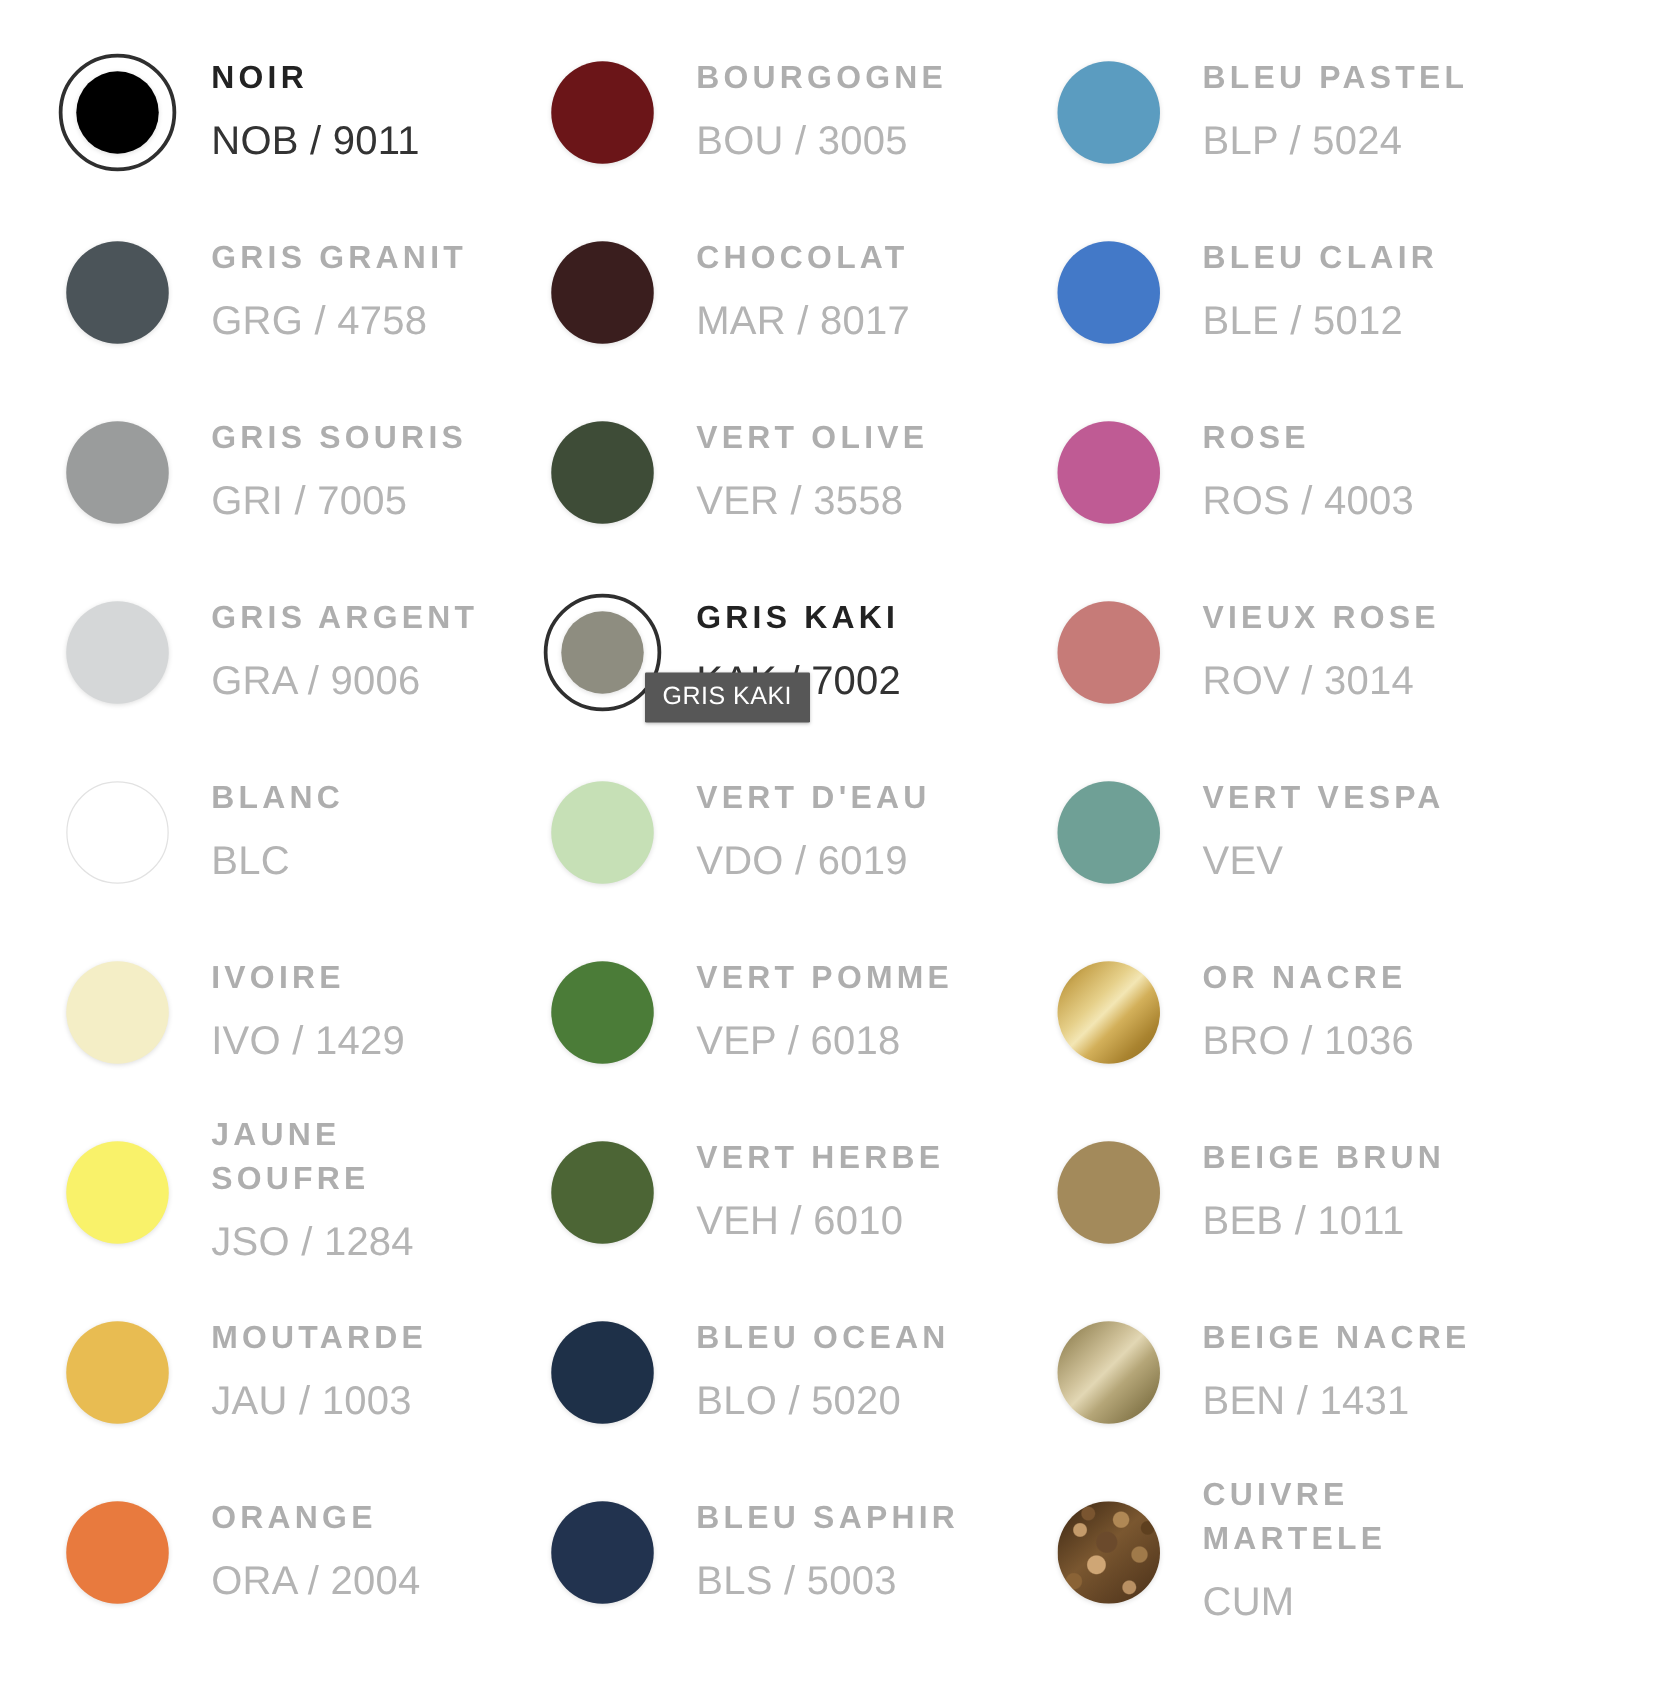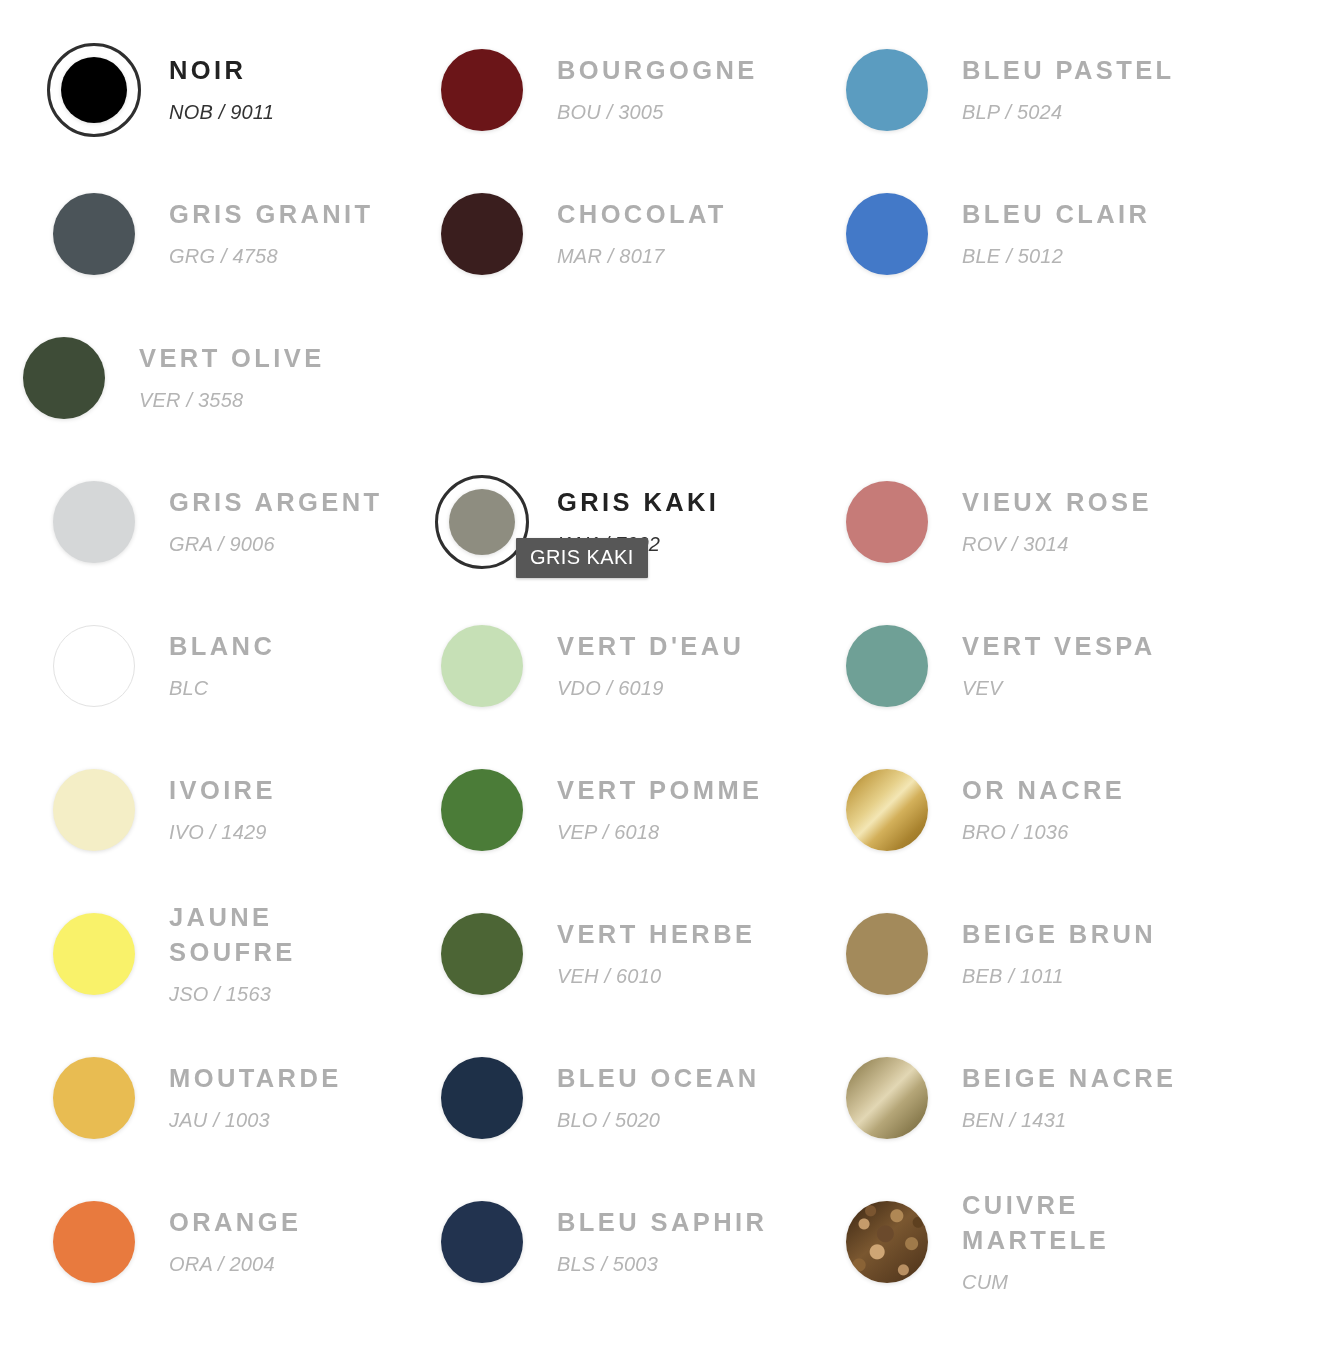--- a/index.html
+++ b/index.html
@@ -82,12 +82,11 @@
     white-space: pre-line;
   }
   .color-ref {
-    font-size: 20px;
+    font-size: 32px;
     letter-spacing: 0.2px;
     color: #b4b4b4;
     line-height: 1.42;
     margin-top: 10px;
-    font-style: italic;
   }
   .color-cell.is-selected .color-name { color: #222222; }
   .color-cell.is-selected .color-ref  { color: #333333; }

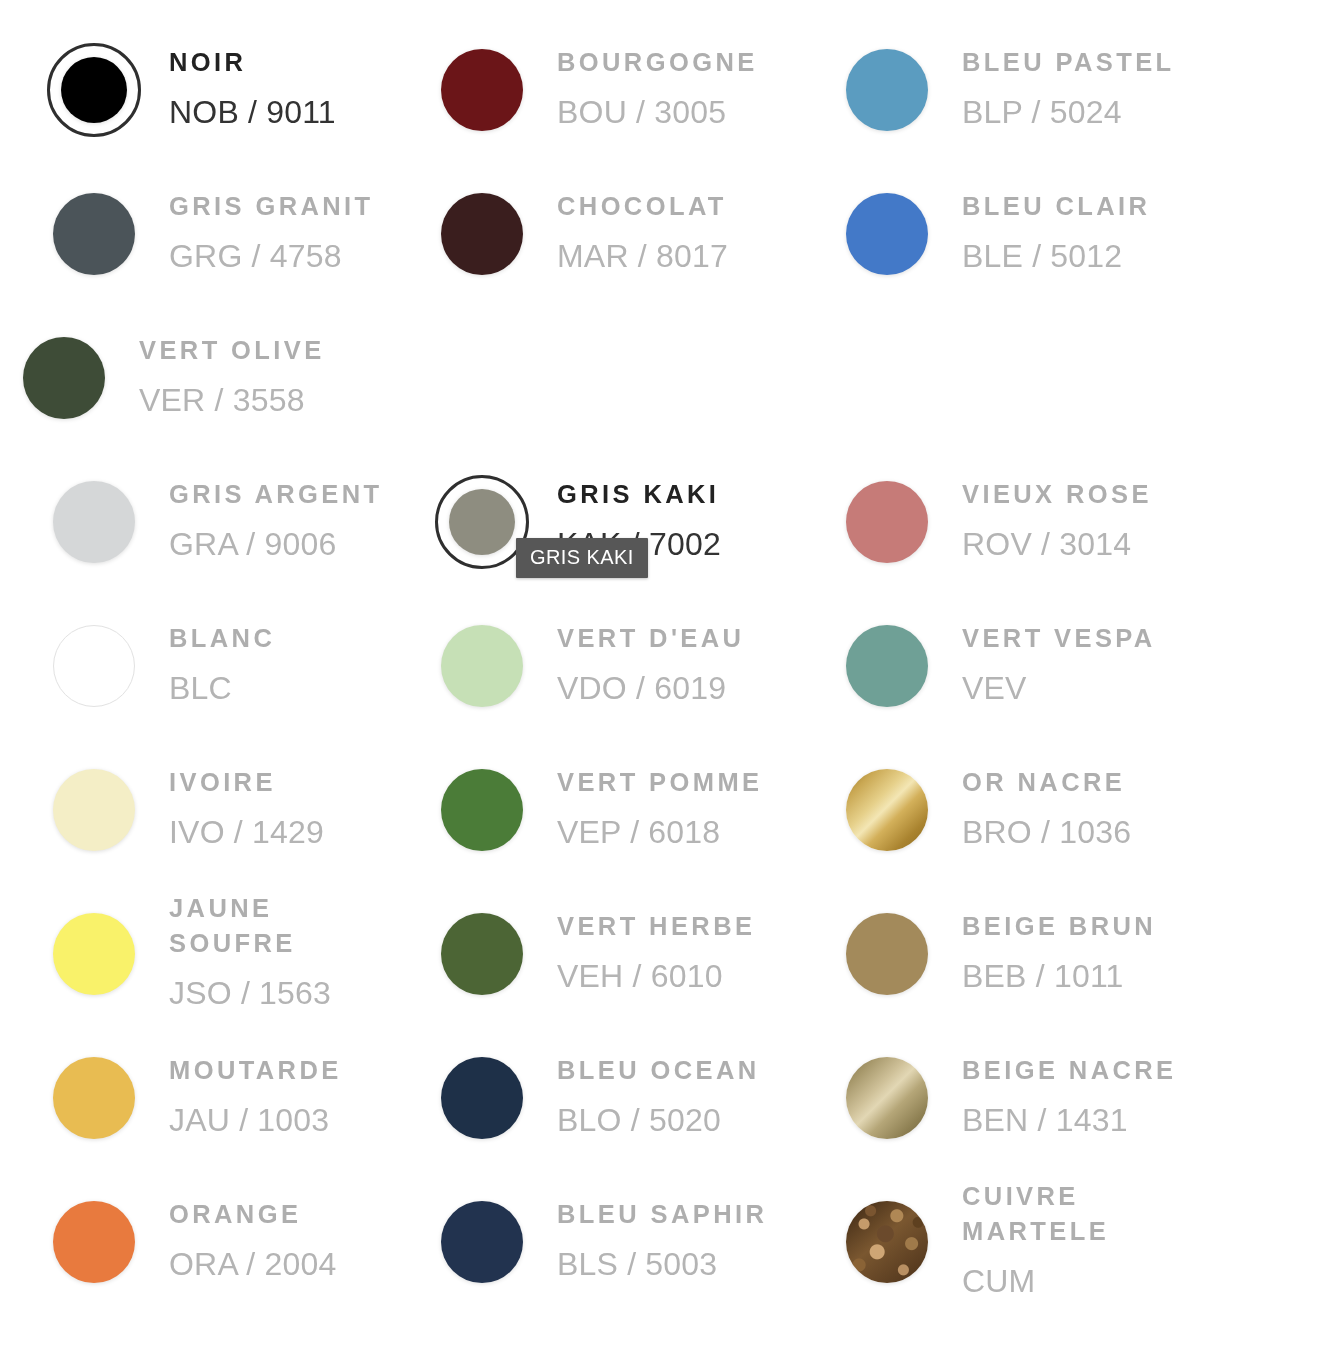--- a/index.html
+++ b/index.html
@@ -170,6 +170,15 @@
       </div>
     </div>
     <div class="color-row">
+      <div class="color-cell col-0">
+        <div class="swatch-wrap">
+          <div class="swatch-dot" style="background: rgb(154, 156, 156);"></div>
+        </div>
+        <div class="labels">
+          <div class="color-name">GRIS SOURIS</div>
+          <div class="color-ref">GRI / 7005</div>
+        </div>
+      </div>
       <div class="color-cell col-1">
         <div class="swatch-wrap">
           <div class="swatch-dot" style="background: rgb(62, 76, 55);"></div>

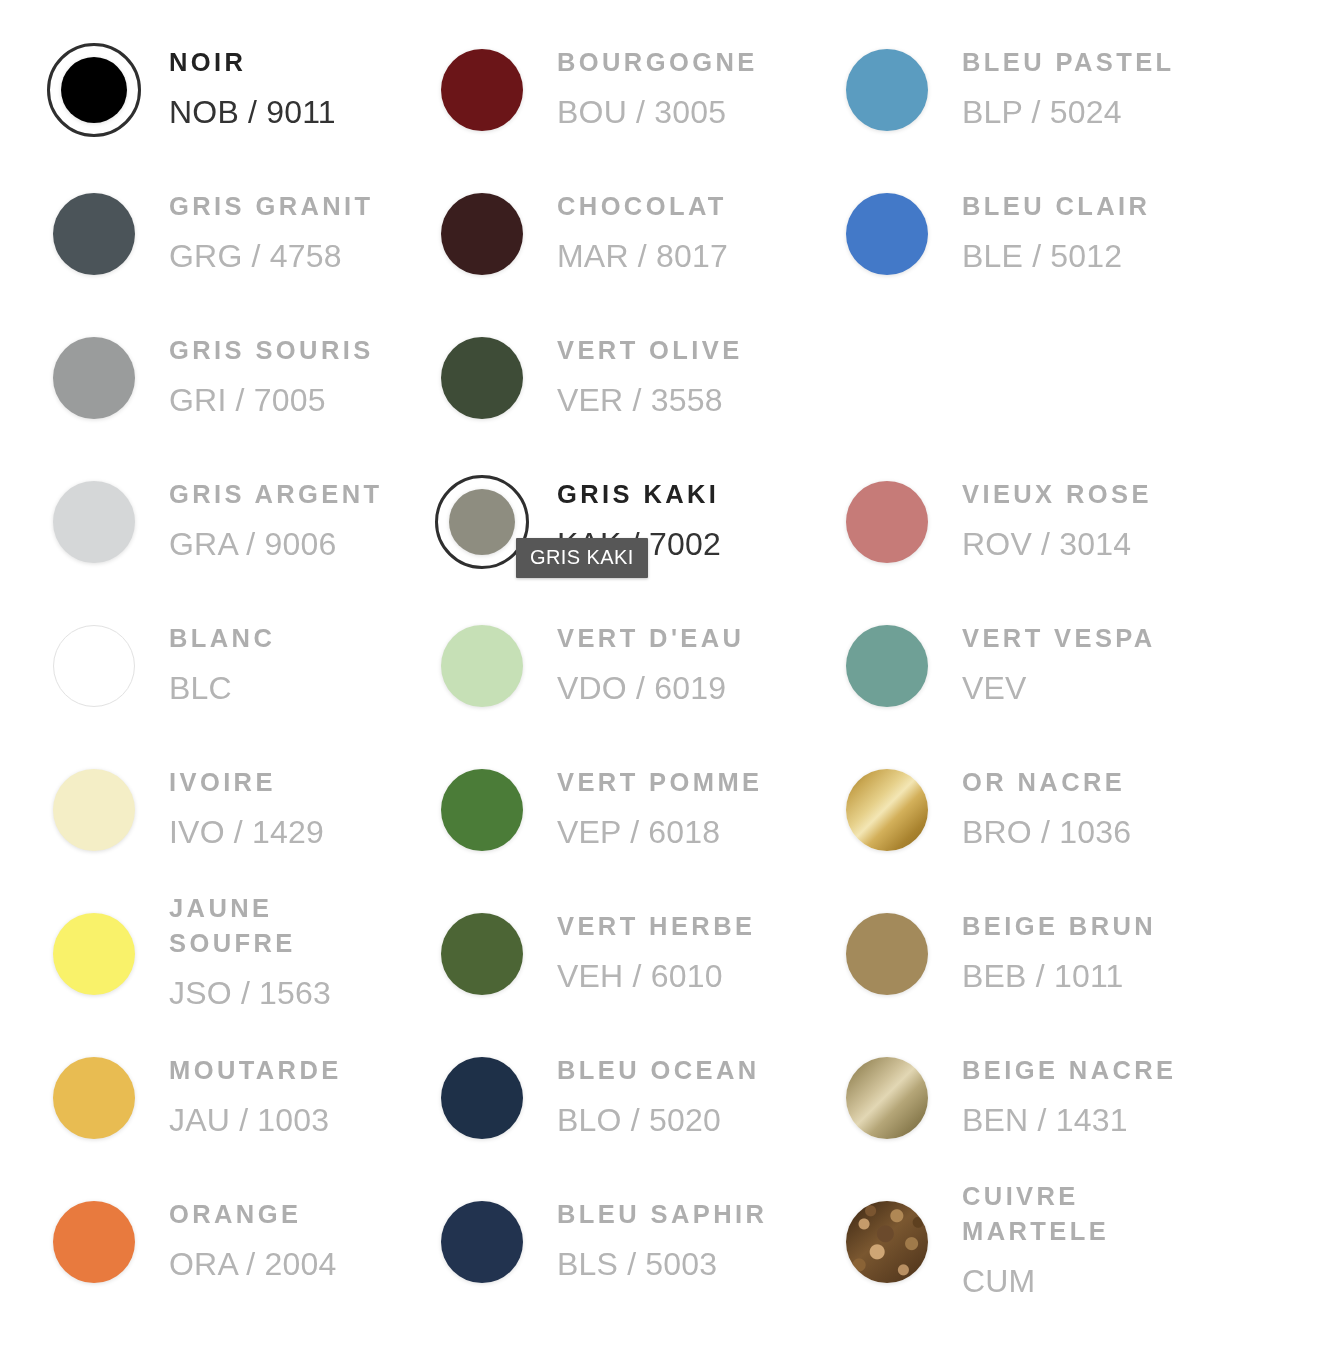--- a/index.html
+++ b/index.html
@@ -188,6 +188,15 @@
           <div class="color-ref">VER / 3558</div>
         </div>
       </div>
+      <div class="color-cell col-2">
+        <div class="swatch-wrap">
+          <div class="swatch-dot" style="background: rgb(191, 91, 148);"></div>
+        </div>
+        <div class="labels">
+          <div class="color-name">ROSE</div>
+          <div class="color-ref">ROS / 4003</div>
+        </div>
+      </div>
     </div>
     <div class="color-row">
       <div class="color-cell col-0">

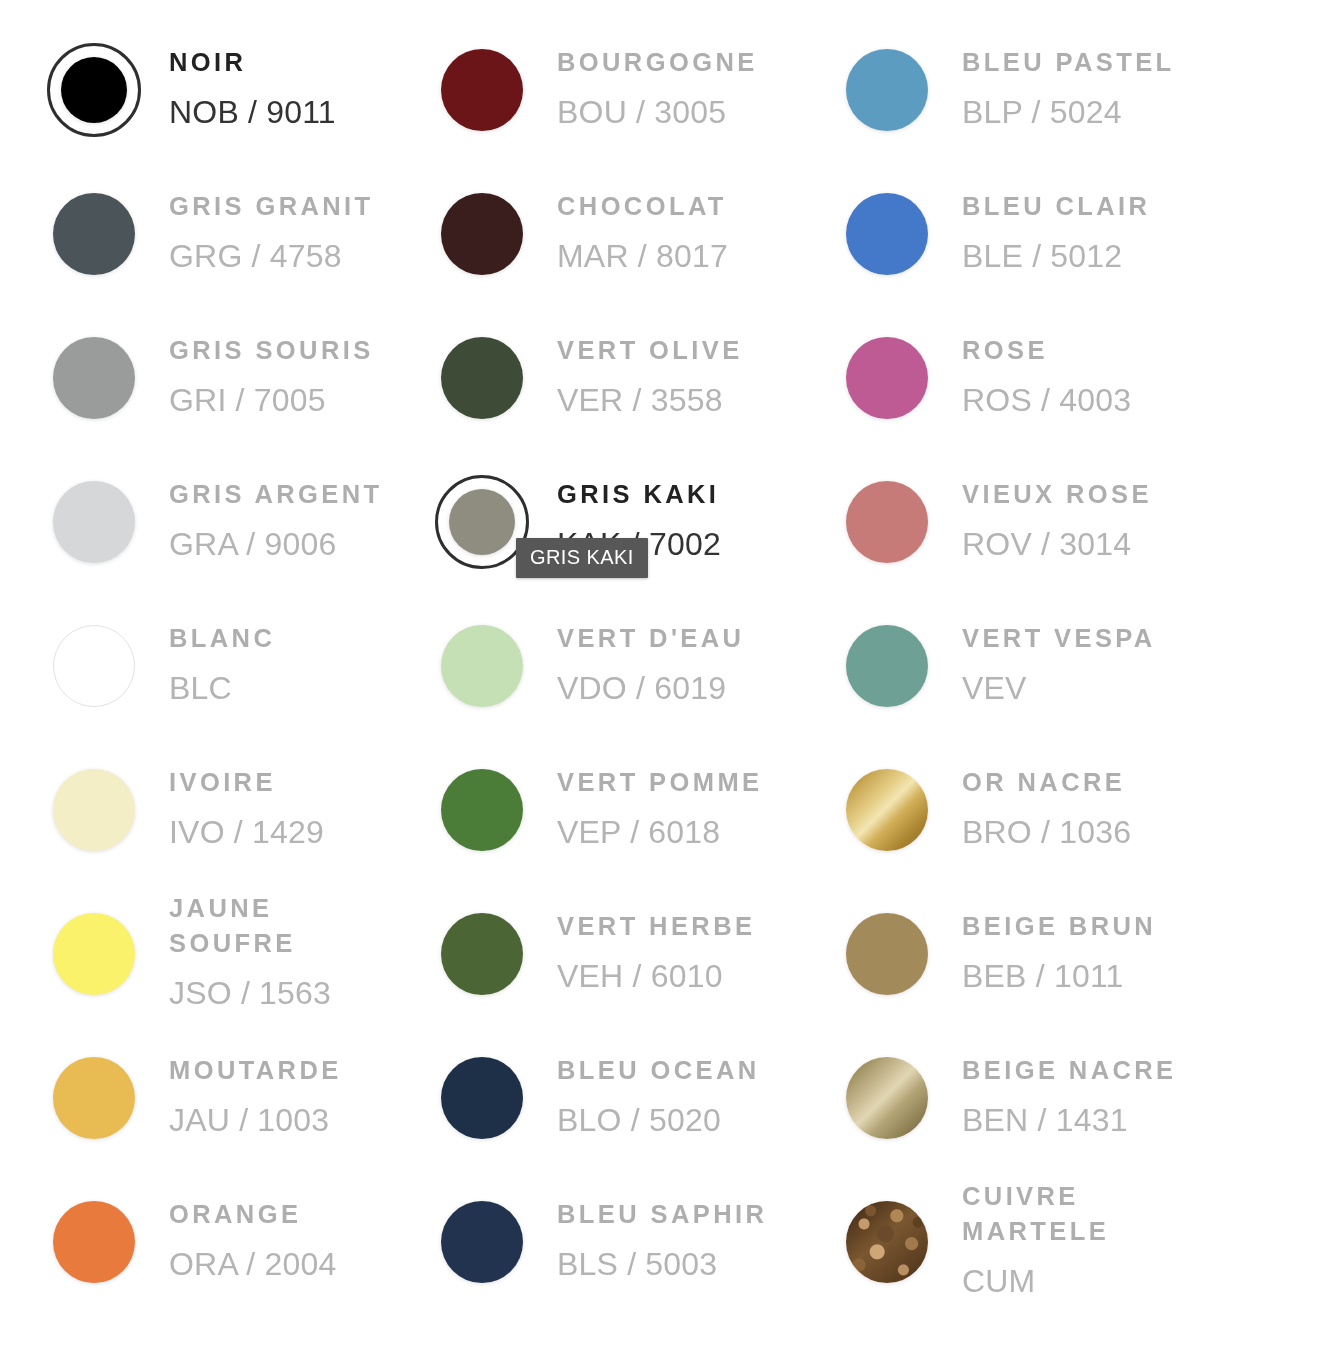--- a/index.html
+++ b/index.html
@@ -295,7 +295,7 @@
         <div class="labels">
           <div class="color-name">JAUNE
 SOUFRE</div>
-          <div class="color-ref">JSO / 1563</div>
+          <div class="color-ref">JSO / 1284</div>
         </div>
       </div>
       <div class="color-cell col-1">

